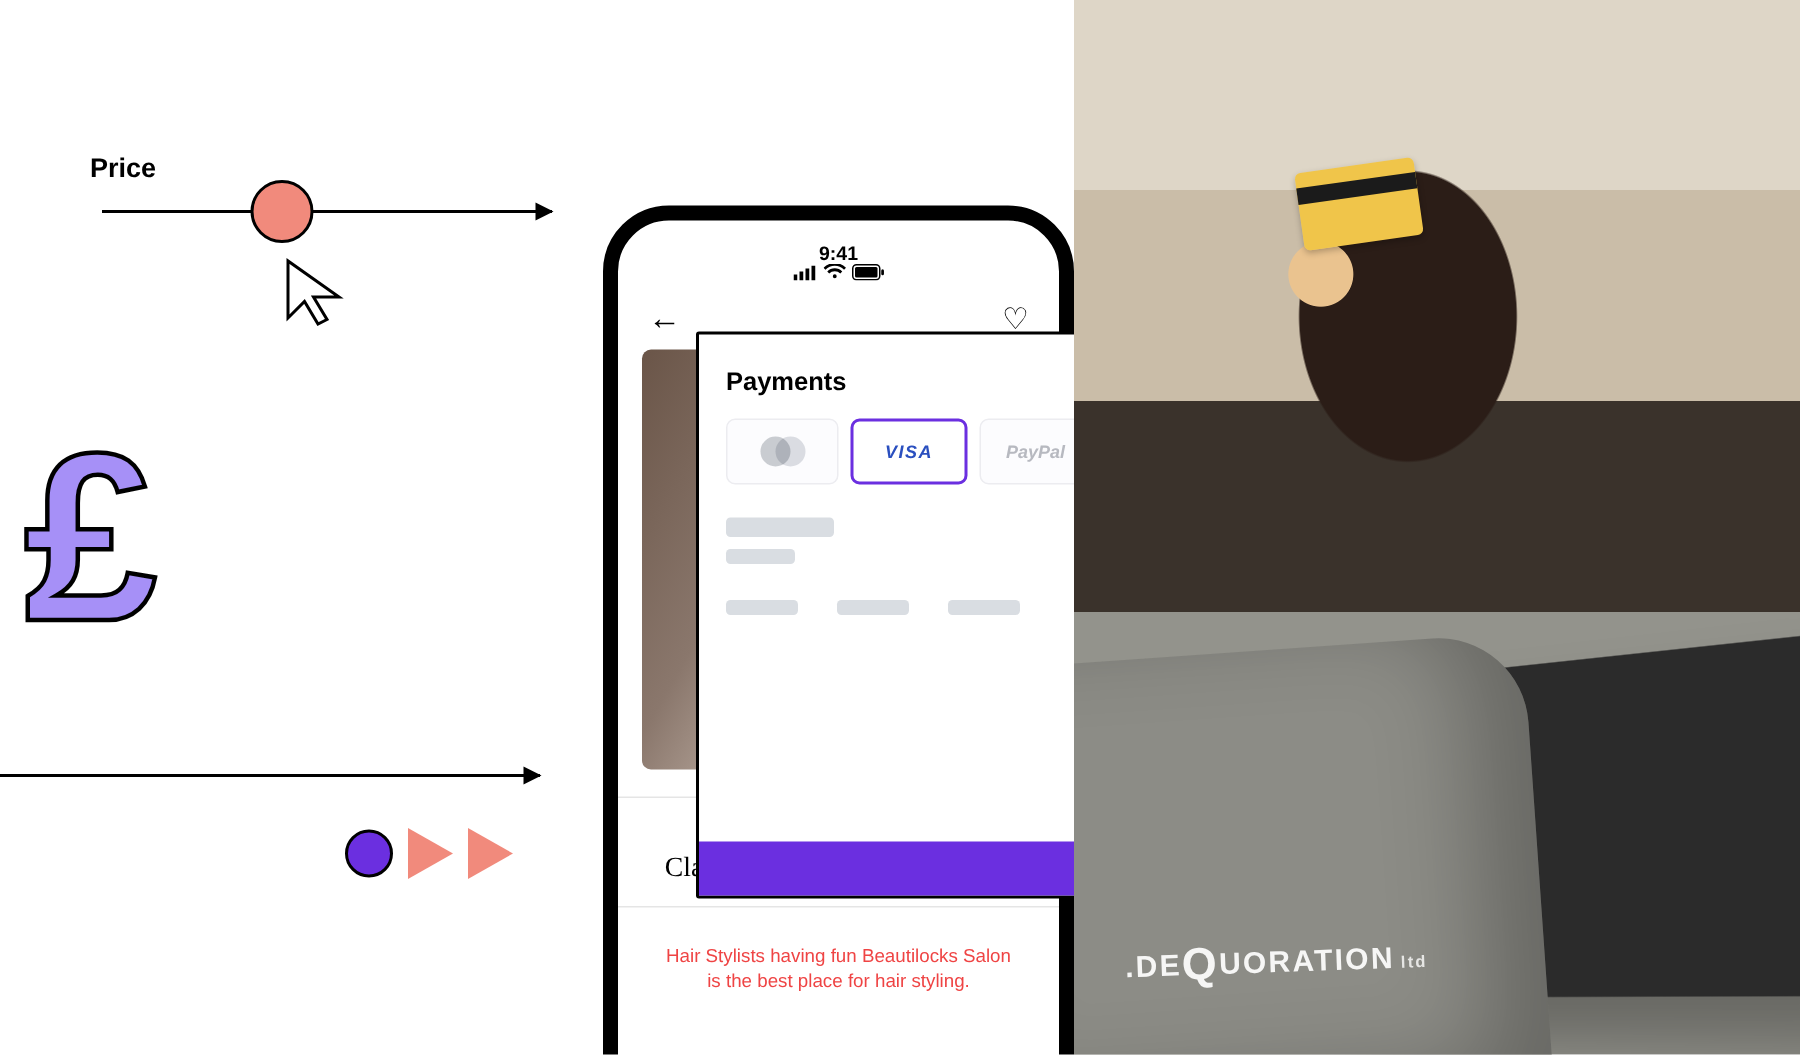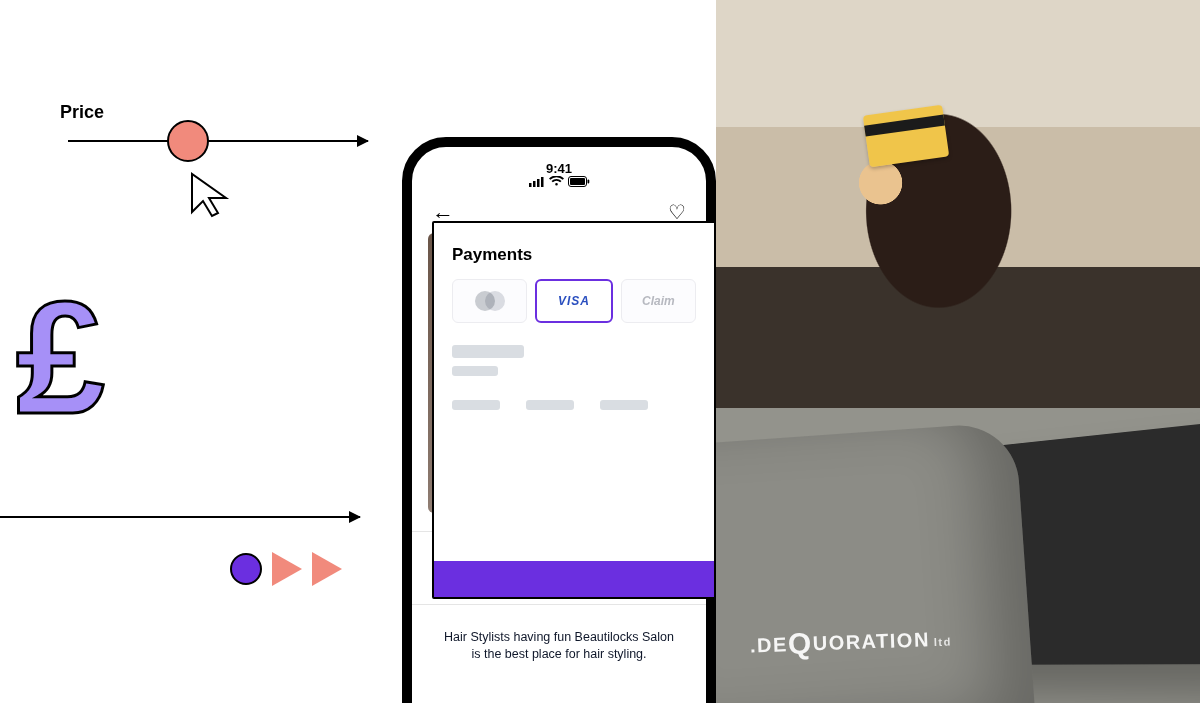--- a/index.html
+++ b/index.html
@@ -188,7 +188,7 @@
 
 .payments-card {
   position: absolute;
-  left: 432px; top: 221px;
+  left: 464px; top: 221px;
   width: 284px; height: 378px;
   background:#fff;
   border: 2px solid #000;

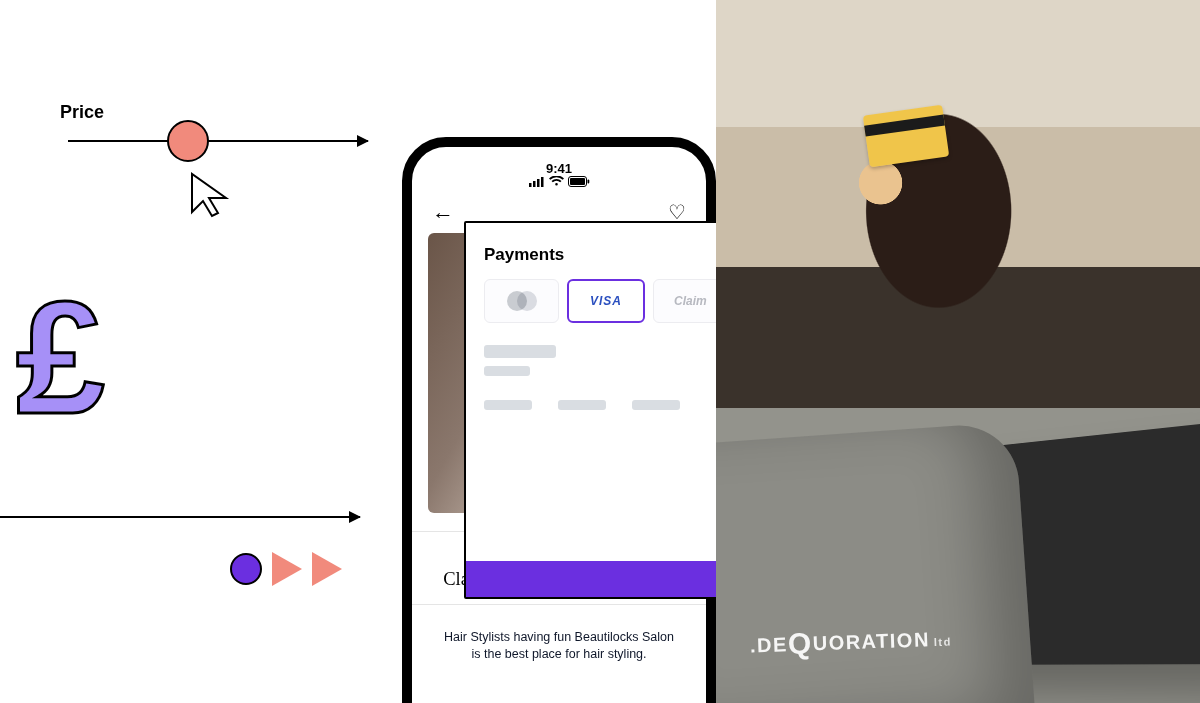--- a/index.html
+++ b/index.html
@@ -349,7 +349,7 @@
       <span style="font-style:italic;">VISA</span>
     </div>
     <div class="pay-opt">
-      <span style="font-style:italic;">Claim</span>
+      <span style="font-style:italic;">PayPal</span>
     </div>
   </div>
   <div class="skeleton">

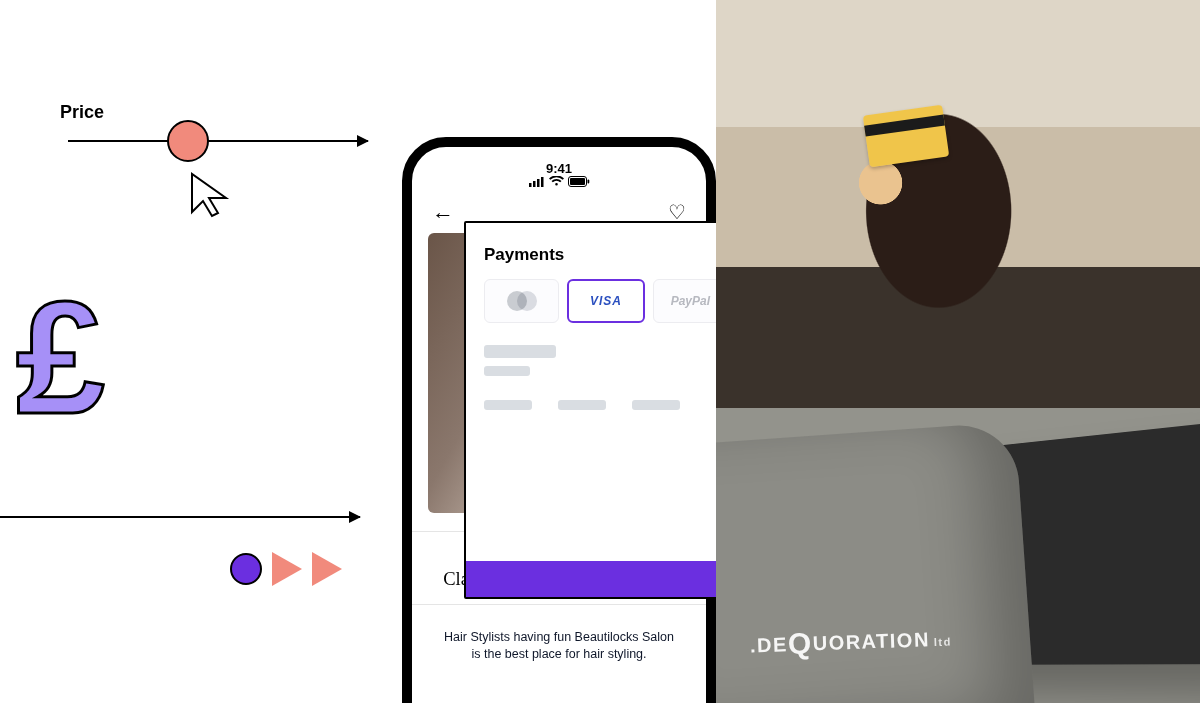--- a/index.html
+++ b/index.html
@@ -180,7 +180,7 @@
 .desc {
   text-align:center;
   font-size:12.5px;
-  color:#0f172a;
+  color:#ef4444;
   padding: 14px 28px 0;
   line-height:1.35;
 }

